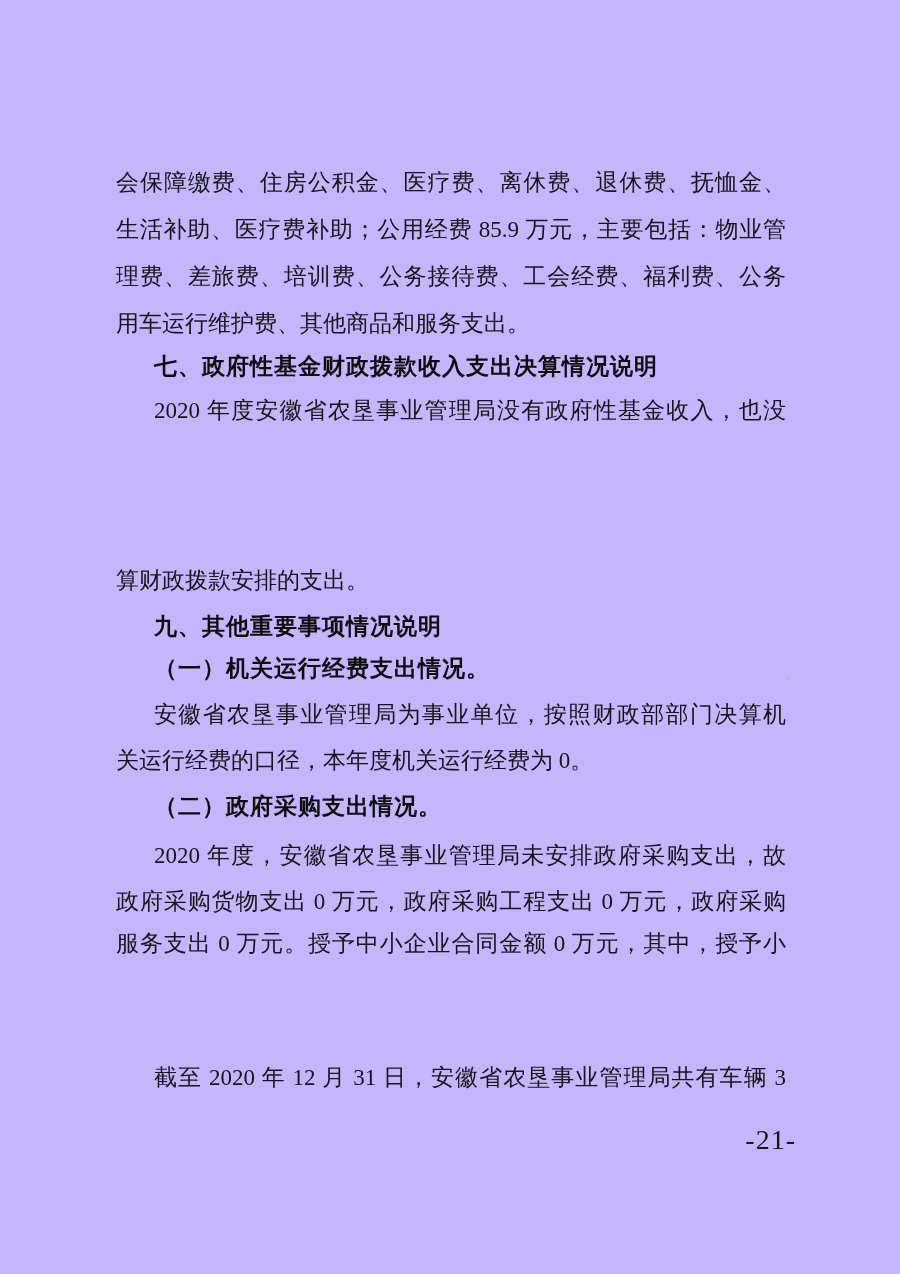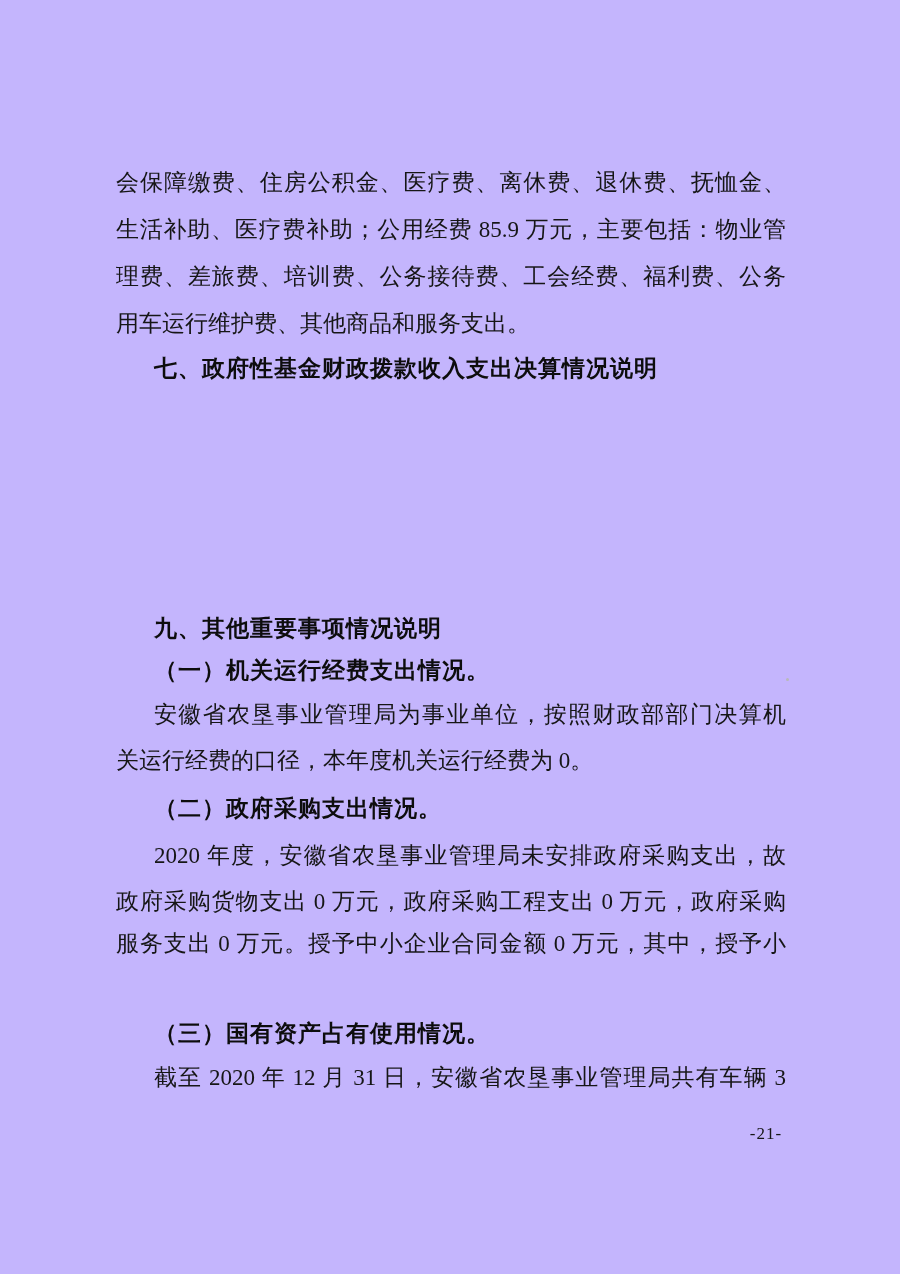--- a/index.html
+++ b/index.html
@@ -38,7 +38,7 @@
     width: 632px;
   }
   .head {
-    font-family: Liberation Sans, sans-serif;
+    font-family: Liberation Mono, monospace;
     font-weight: 700;
     letter-spacing: 1px;
     color: #0d0d0d;

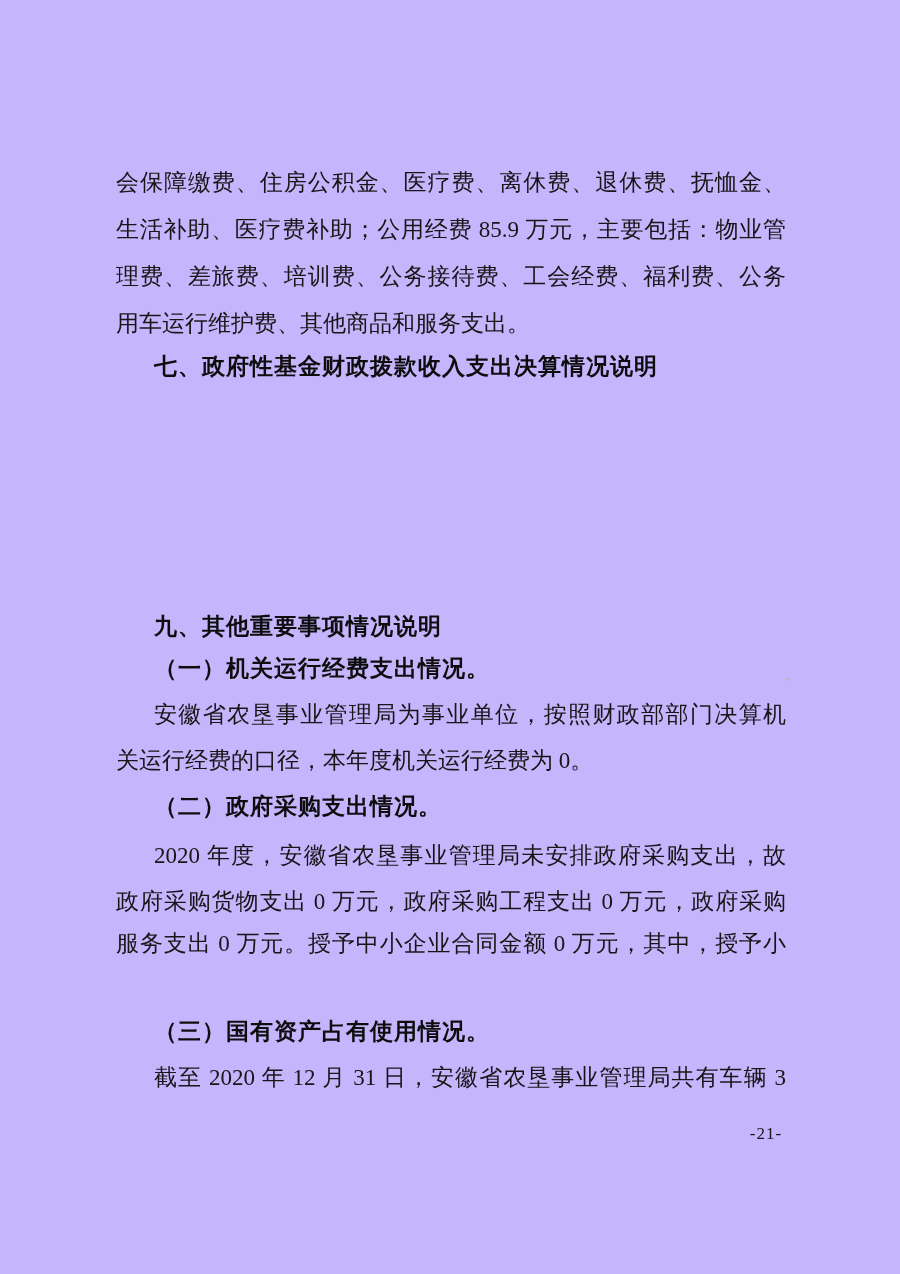--- a/index.html
+++ b/index.html
@@ -75,6 +75,7 @@
   <div class="line" style="top:309px">用车运行维护费、其他商品和服务支出。</div>
 
   <div class="line head indent" style="top:353px">七、政府性基金财政拨款收入支出决算情况说明</div>
+  <div class="line fill indent" style="top:396px">2020 年度安徽省农垦事业管理局没有政府性基金收入，也没</div>
 
 
   <div class="line head indent" style="top:613px">九、其他重要事项情况说明</div>

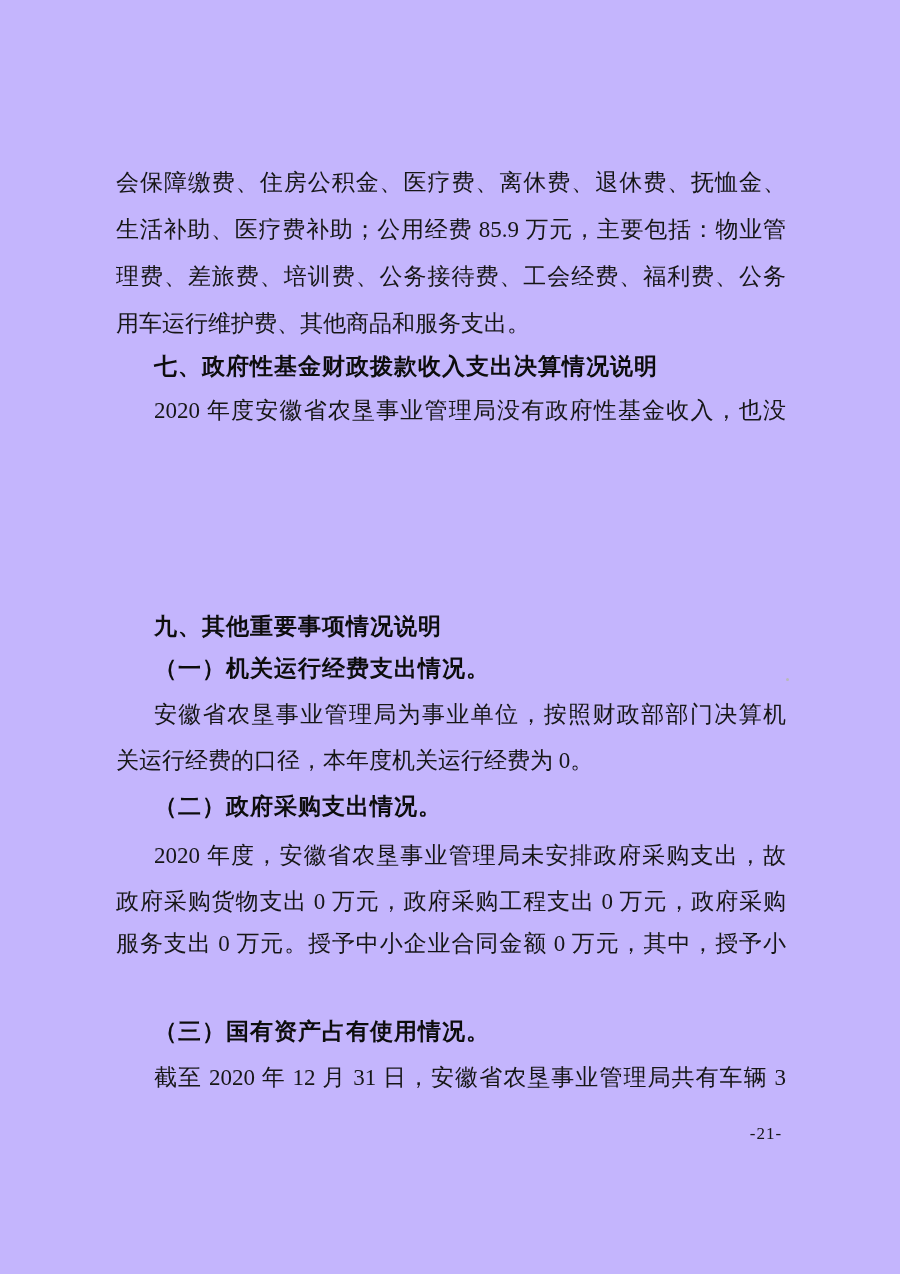--- a/index.html
+++ b/index.html
@@ -77,6 +77,7 @@
   <div class="line head indent" style="top:353px">七、政府性基金财政拨款收入支出决算情况说明</div>
   <div class="line fill indent" style="top:396px">2020 年度安徽省农垦事业管理局没有政府性基金收入，也没</div>
 
+  <div class="line" style="top:566px">算财政拨款安排的支出。</div>
 
   <div class="line head indent" style="top:613px">九、其他重要事项情况说明</div>
   <div class="line head indent" style="top:655px">（一）机关运行经费支出情况。</div>

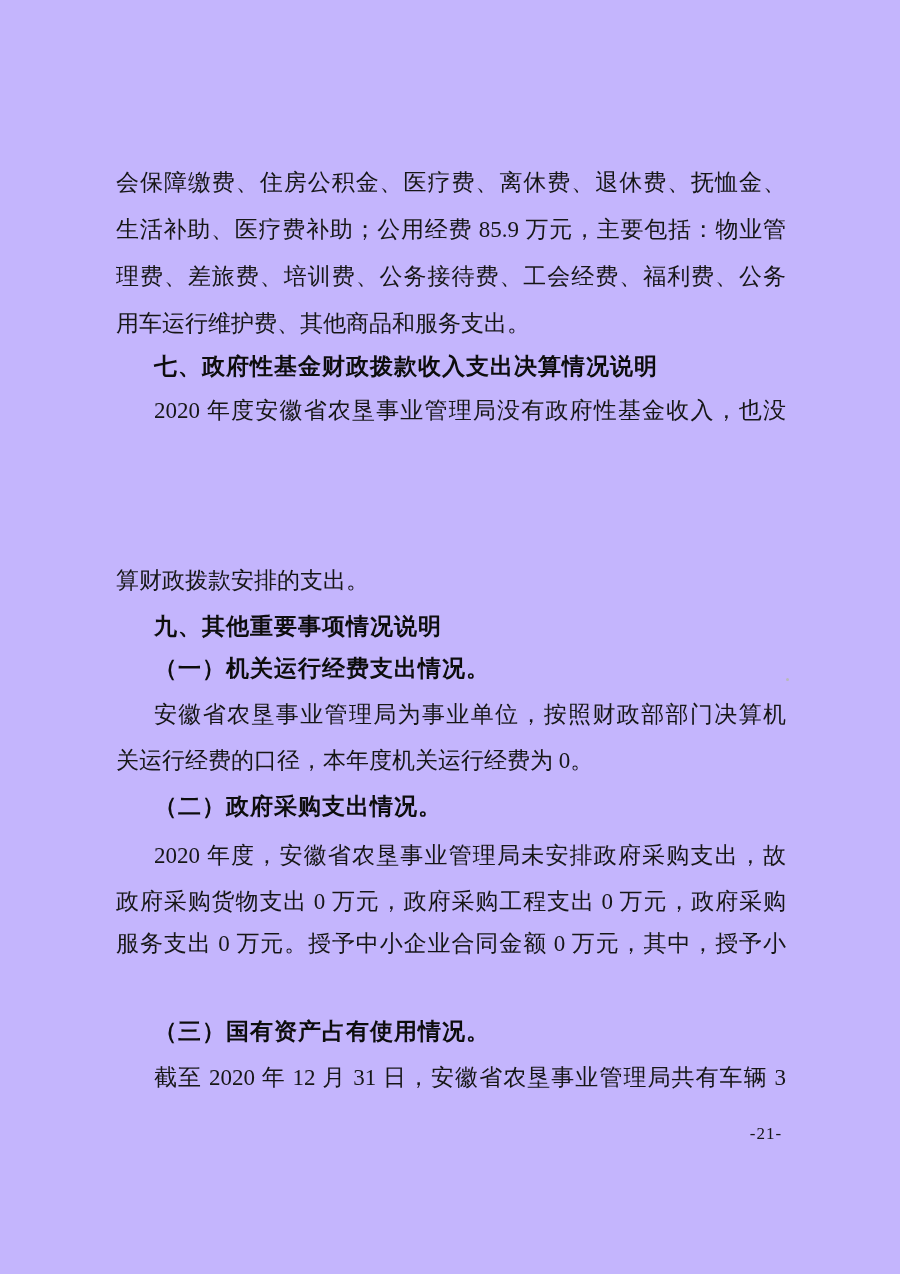--- a/index.html
+++ b/index.html
@@ -89,7 +89,6 @@
   <div class="line fill" style="top:887px">政府采购货物支出 0 万元，政府采购工程支出 0 万元，政府采购</div>
   <div class="line fill" style="top:929px">服务支出 0 万元。授予中小企业合同金额 0 万元，其中，授予小</div>
 
-  <div class="line head indent" style="top:1018px">（三）国有资产占有使用情况。</div>
   <div class="line fill indent" style="top:1063px">截至 2020 年 12 月 31 日，安徽省农垦事业管理局共有车辆 3</div>
 
   <div class="page-number">-21-</div>

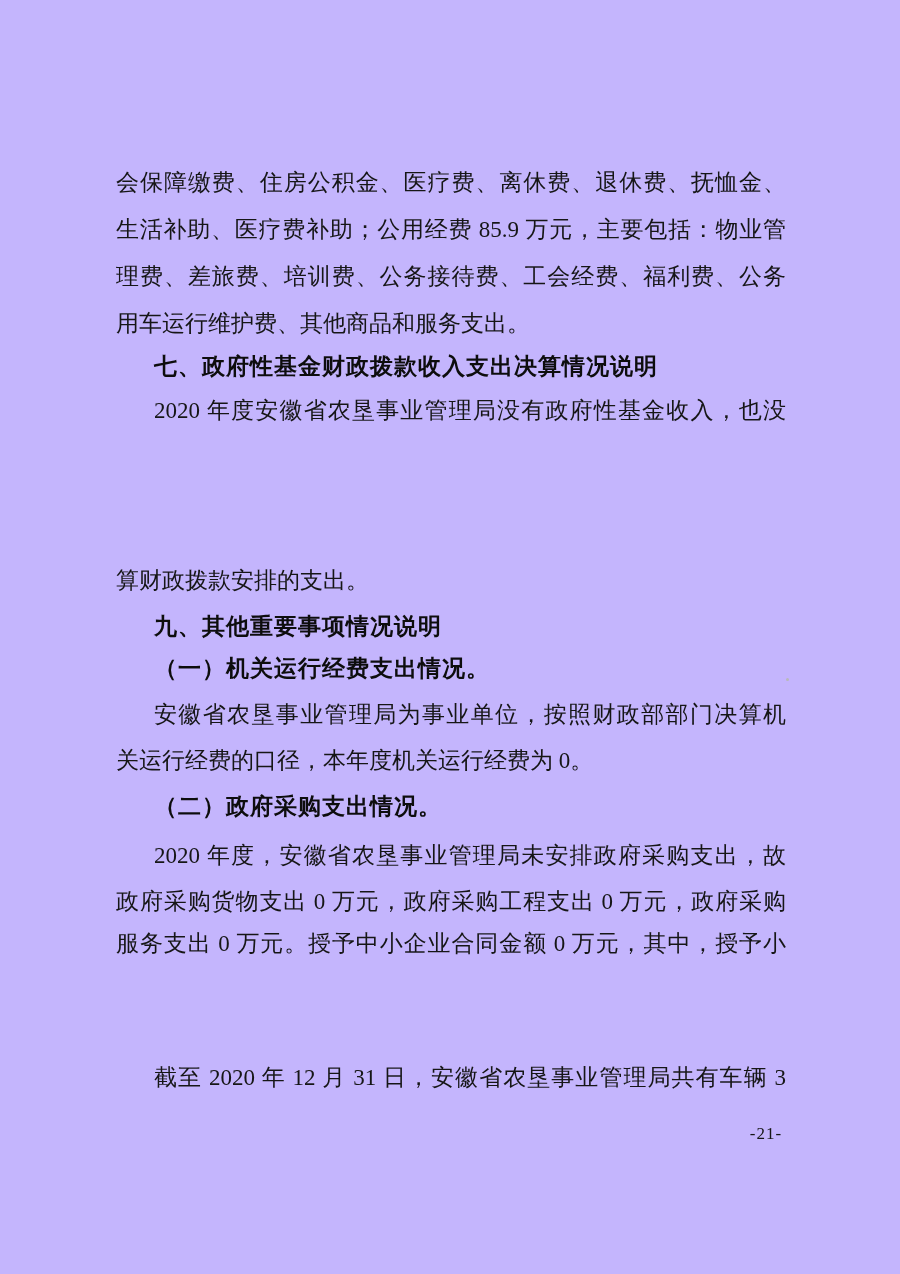--- a/index.html
+++ b/index.html
@@ -48,10 +48,10 @@
     left: 736px;
     top: 1124px;
     width: 60px;
-    font-size: 17px;
+    font-size: 28px;
     letter-spacing: 1px;
     color: #161616;
-    text-align: center;
+    text-align: right;
     white-space: nowrap;
   }
   .speck {

